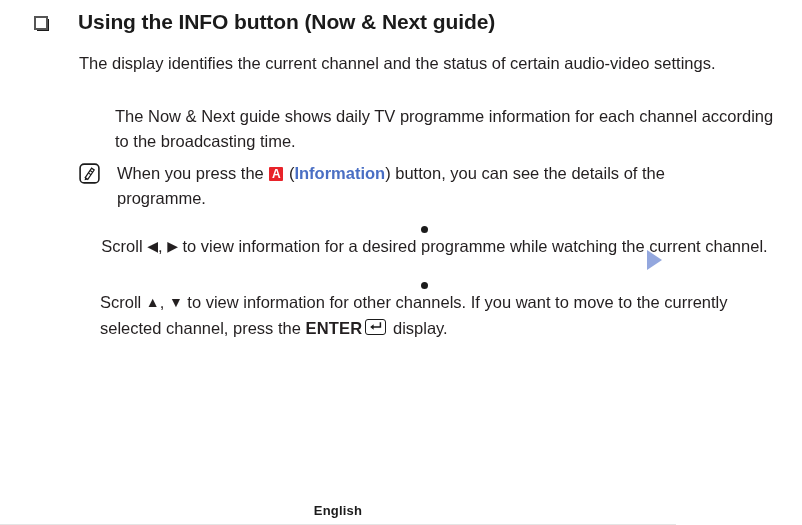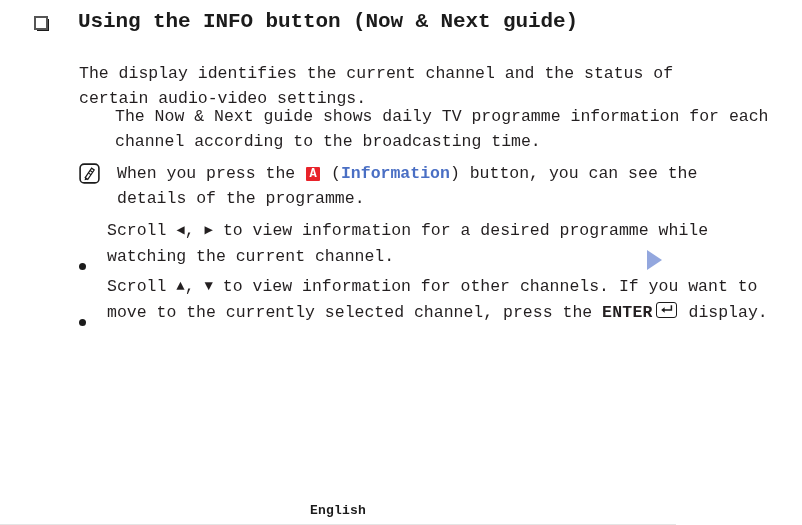--- a/index.html
+++ b/index.html
@@ -23,7 +23,6 @@
     width: 676px;
     height: 525px;
     box-sizing: border-box;
-    font-family: Liberation Mono, monospace;
   }
 
   

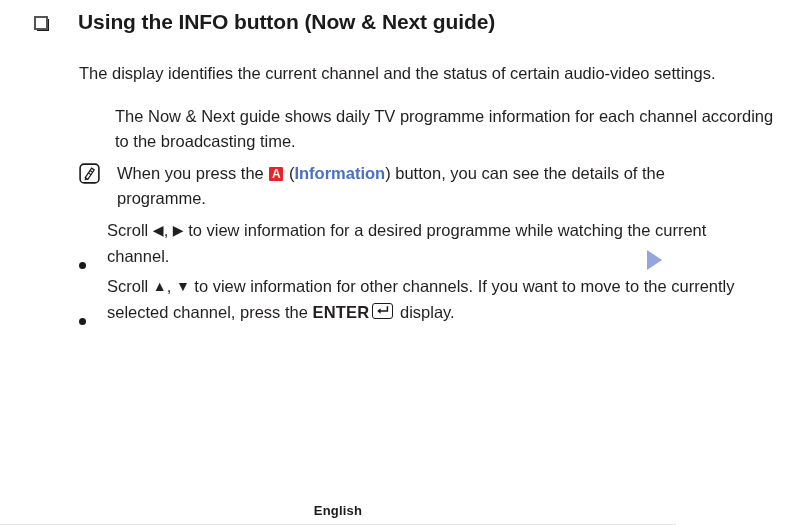--- a/index.html
+++ b/index.html
@@ -78,7 +78,7 @@
     line-height: 25px;
     color: #231f20;
   }
-  .para.p1 { top: 51px; margin-top: 10px; }
+  .para.p1 { top: 51px; }
   .para.p2 { top: 104px; margin-left: 36px; }
 
   

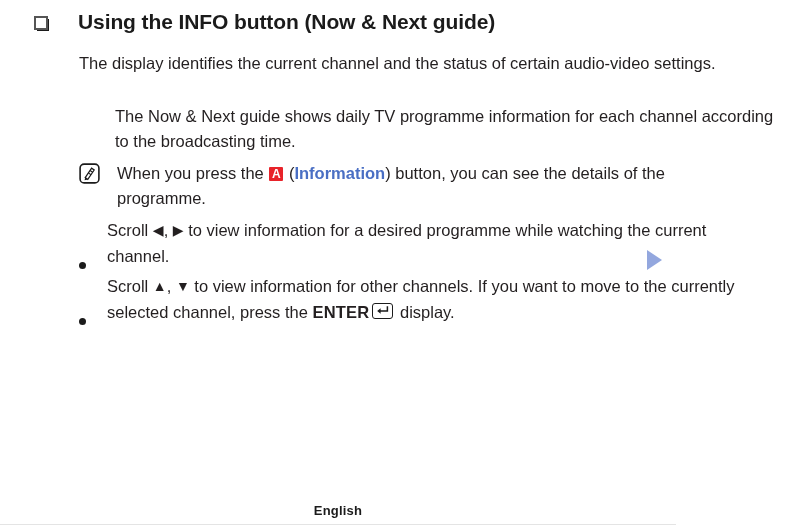--- a/index.html
+++ b/index.html
@@ -131,7 +131,8 @@
   .blist.b2 { top: 273px; }
   .bitem {
     display: flex;
-    align-items: flex-end;
+    align-items: center;
+    flex-direction: column;
   }
   .dot {
     flex: 0 0 auto;

